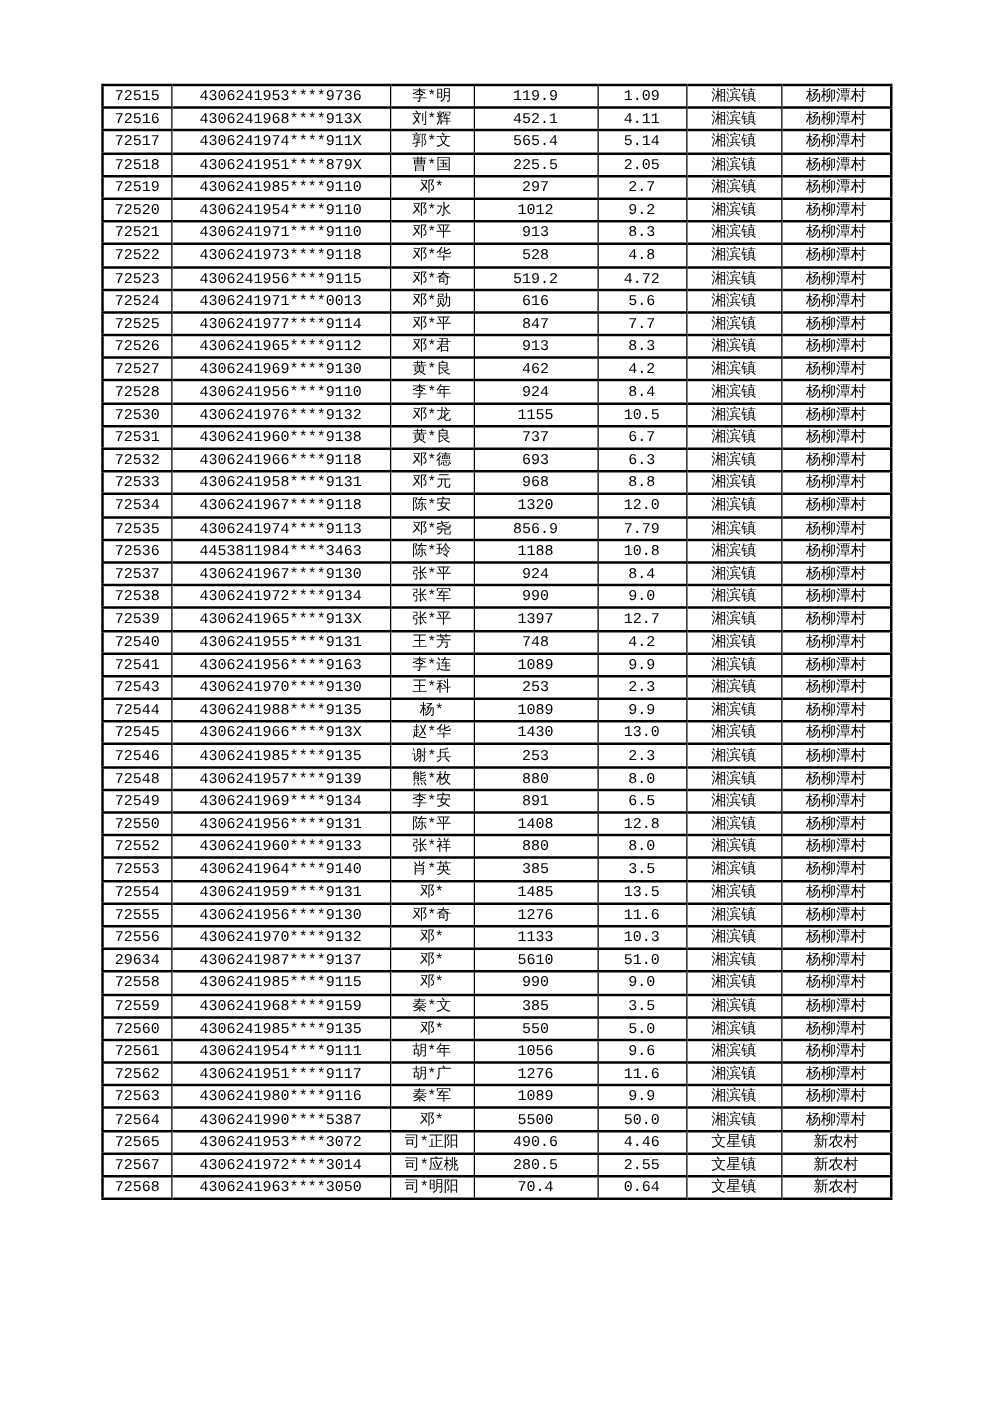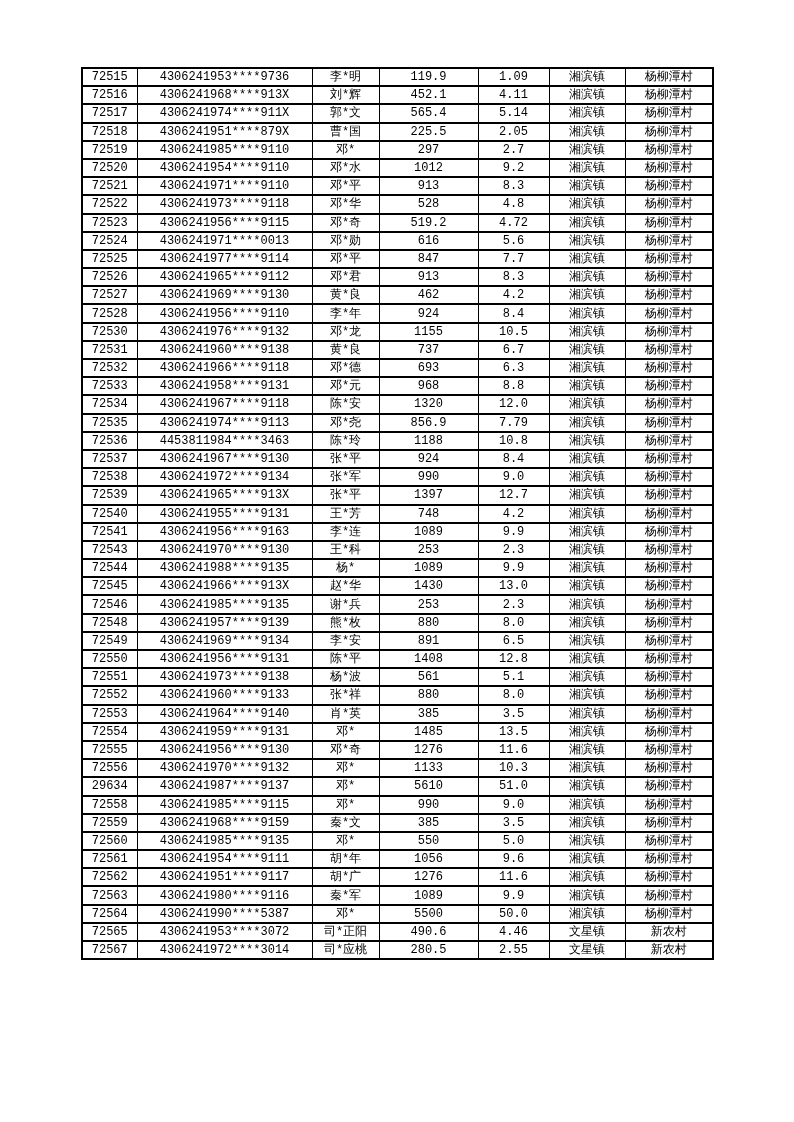--- a/index.html
+++ b/index.html
@@ -362,15 +362,6 @@
           <td>杨柳潭村</td>
         </tr>
         <tr>
-          <td>72551</td>
-          <td>4306241973****9138</td>
-          <td>杨*波</td>
-          <td>561</td>
-          <td>5.1</td>
-          <td>湘滨镇</td>
-          <td>杨柳潭村</td>
-        </tr>
-        <tr>
           <td>72552</td>
           <td>4306241960****9133</td>
           <td>张*祥</td>

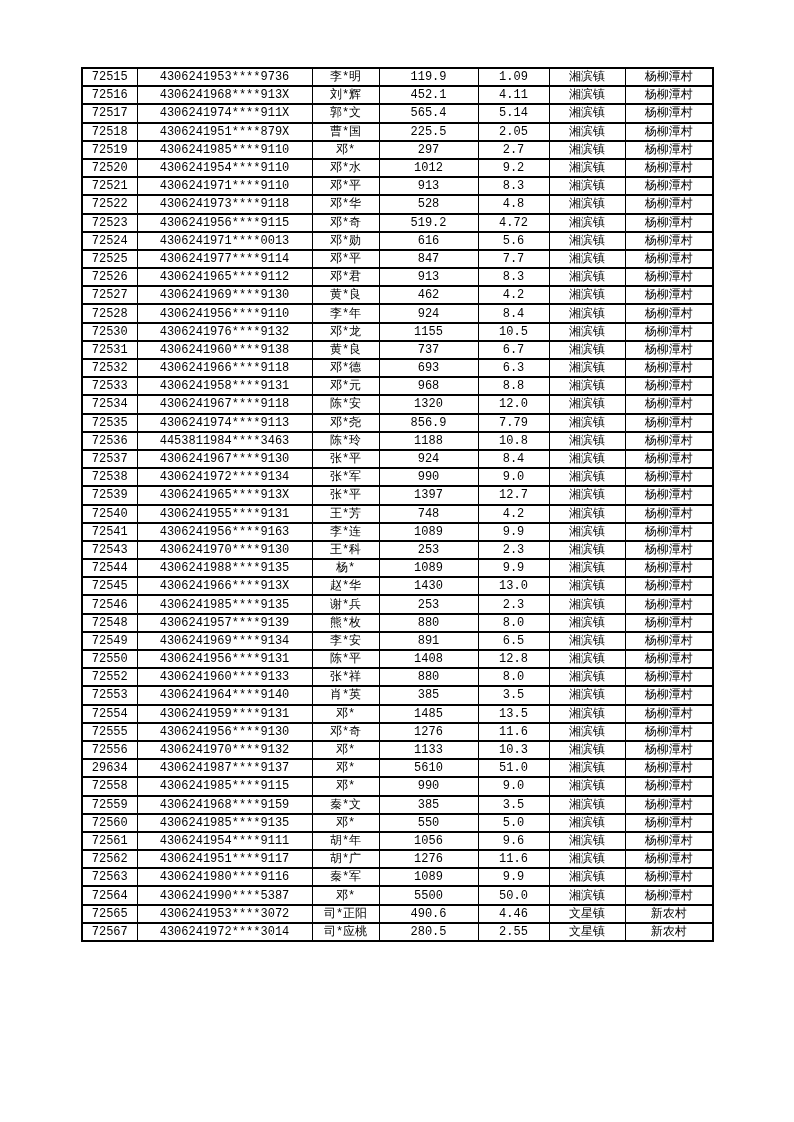--- a/index.html
+++ b/index.html
@@ -496,6 +496,15 @@
           <td>文星镇</td>
           <td>新农村</td>
         </tr>
+        <tr>
+          <td>72568</td>
+          <td>4306241963****3050</td>
+          <td>司*明阳</td>
+          <td>70.4</td>
+          <td>0.64</td>
+          <td>文星镇</td>
+          <td>新农村</td>
+        </tr>
       </tbody>
   </table>
 </div>

